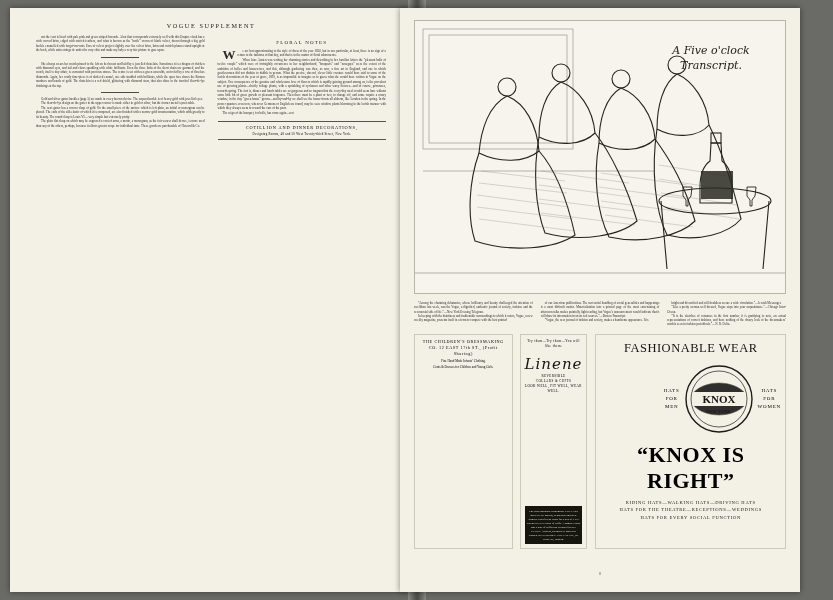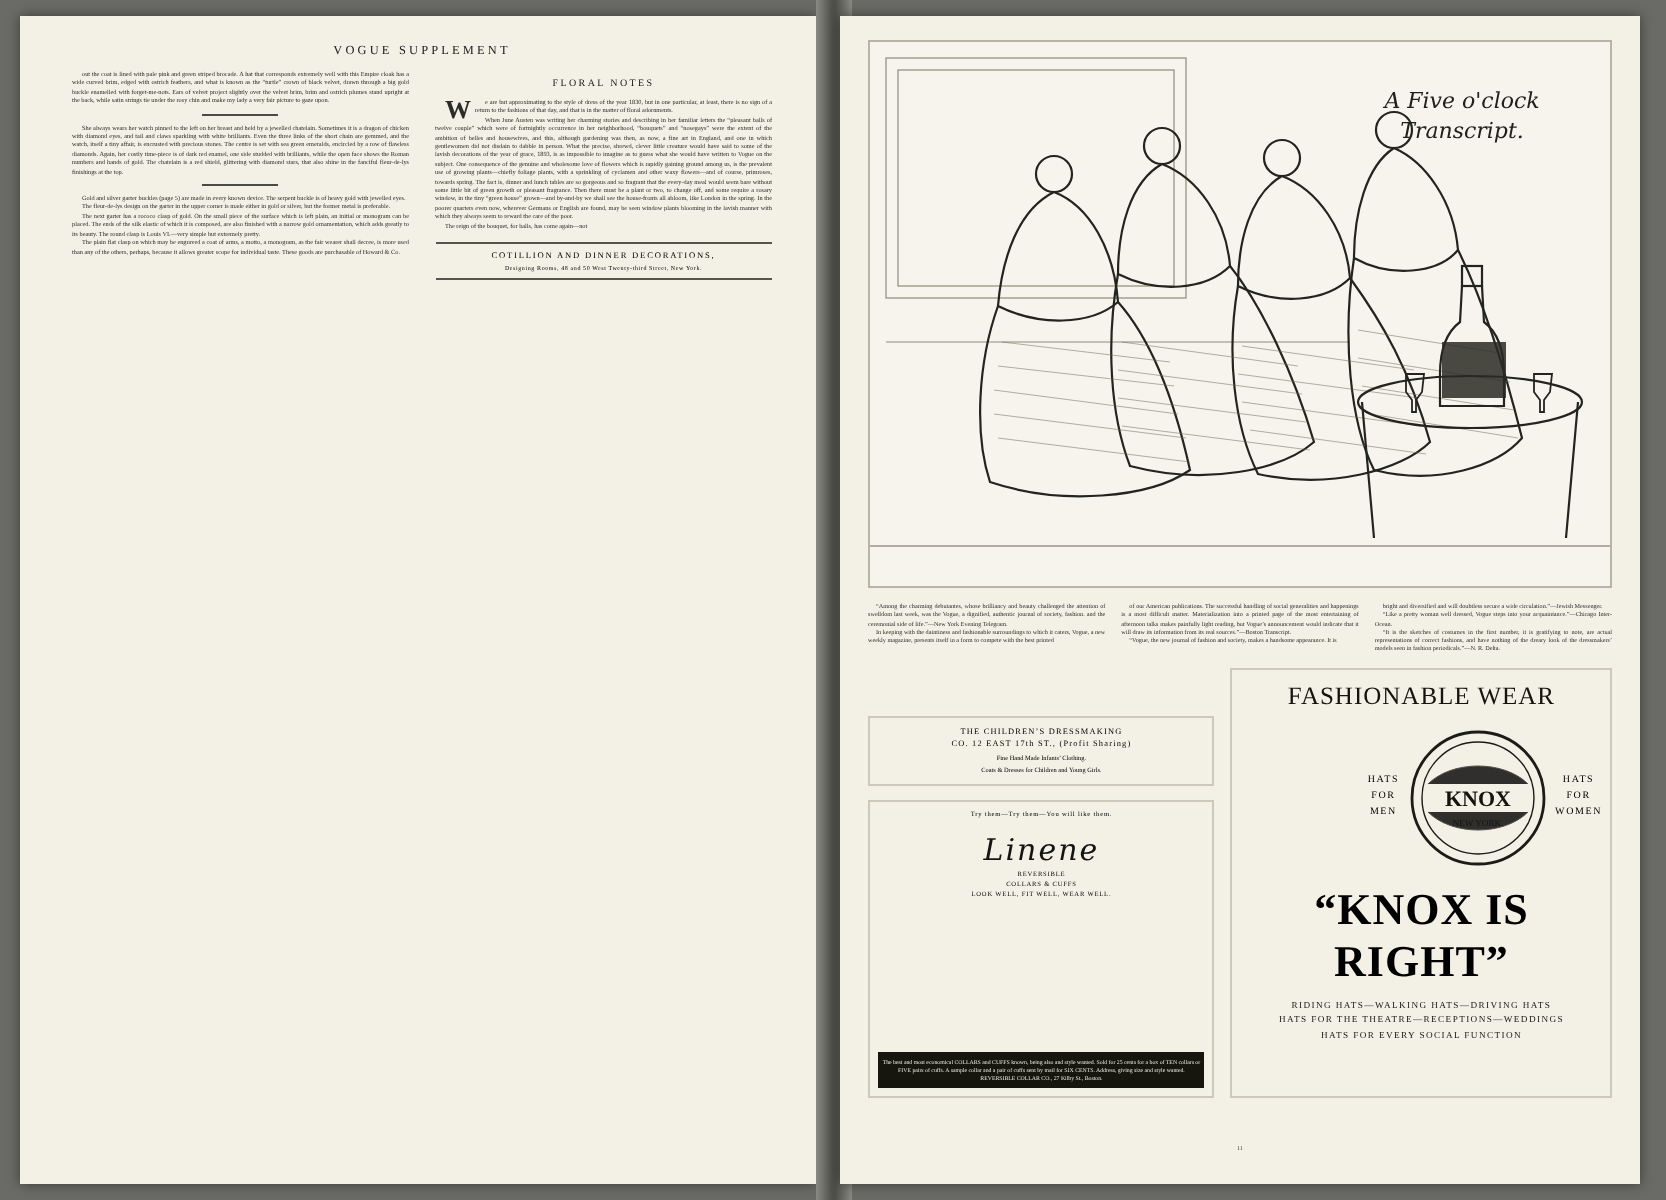--- a/index.html
+++ b/index.html
@@ -7,7 +7,7 @@
   .spread{position:relative;width:833px;height:600px;background:#6a6a66;}
   .page{position:absolute;top:8px;bottom:8px;background:#f3f0e6;box-shadow:0 0 6px rgba(0,0,0,.45);}
   .page.left{left:10px;width:398px;}
-  .page.right{left:420px;width:400px;}
+  .page.right{left:400px;width:400px;}
   .gutter{position:absolute;left:408px;top:0;width:18px;height:600px;
     background:linear-gradient(90deg,#8a8a84 0%,#4f4f4b 45%,#4f4f4b 55%,#8a8a84 100%);}
   

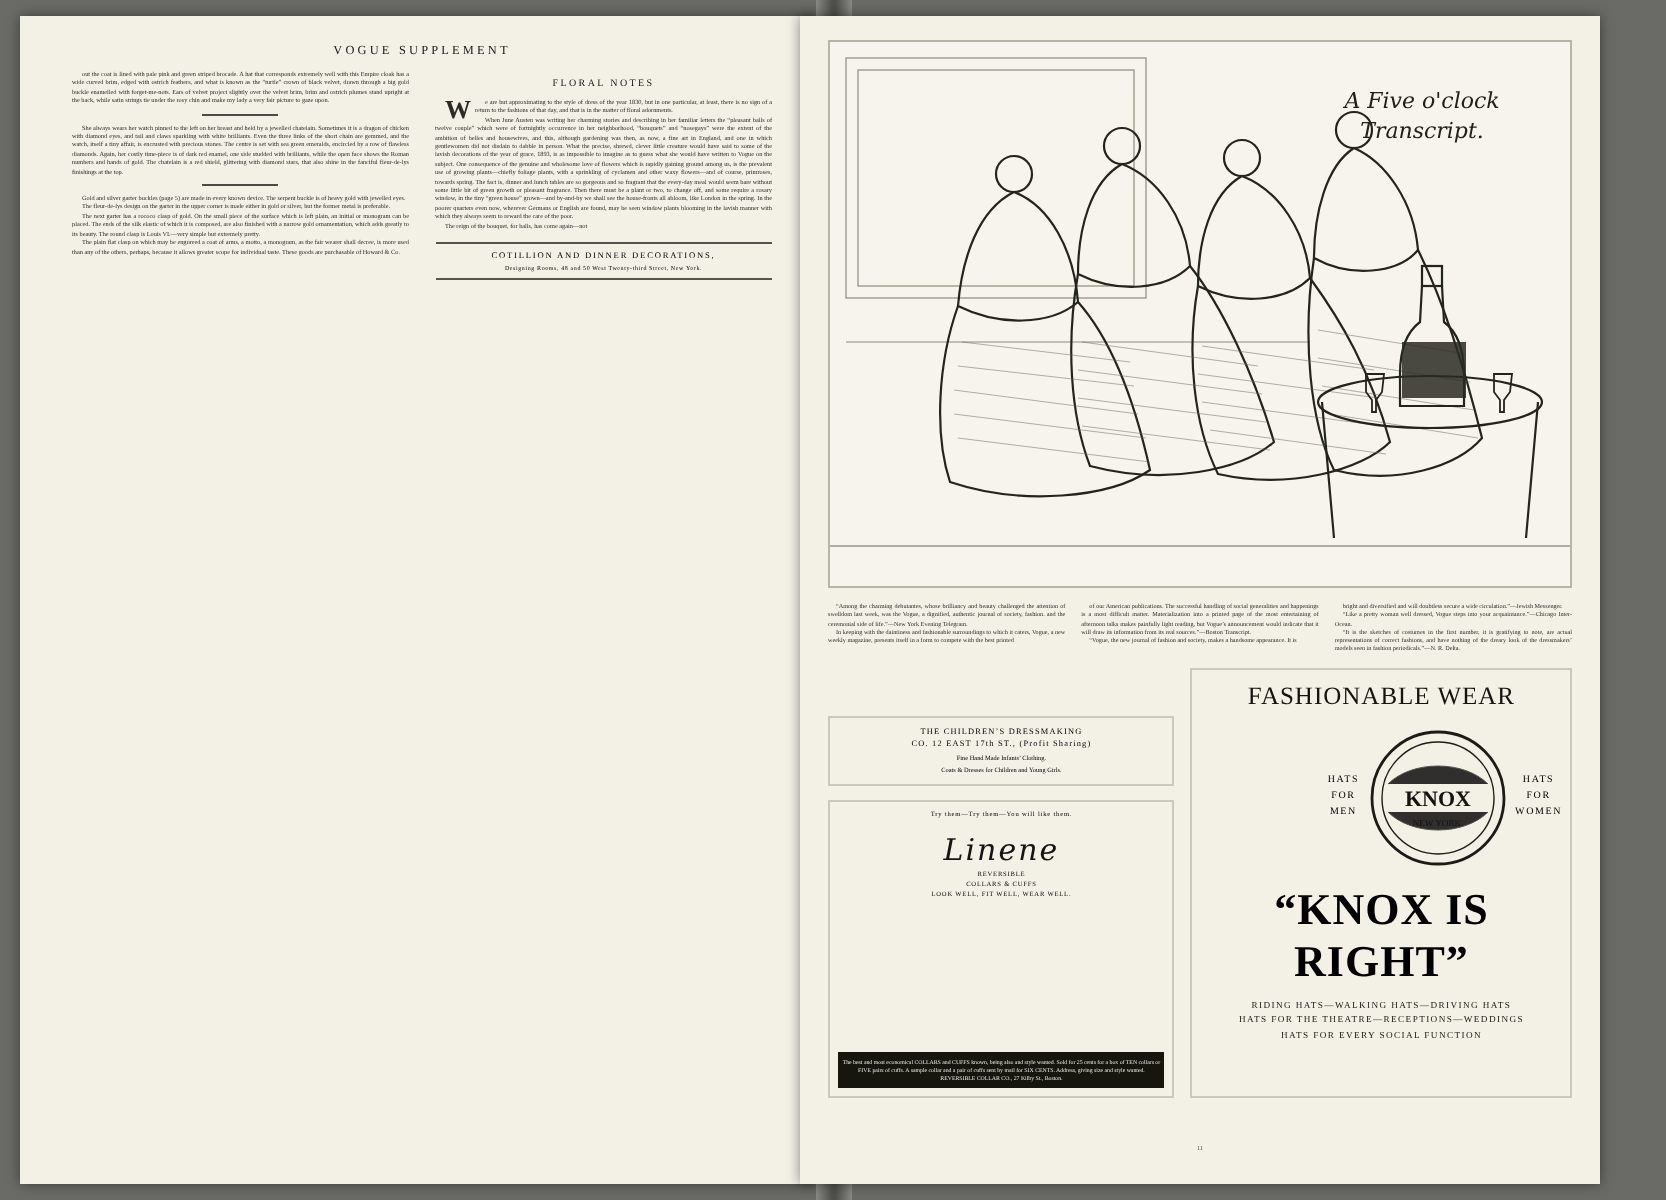--- a/index.html
+++ b/index.html
@@ -30,7 +30,7 @@
   .r-col{width:33.3%;}
   .r-col p{margin:0;font-size:3.1px;line-height:4.3px;text-align:justify;color:#2b2b28;text-indent:4px;}
   .ads{display:flex;gap:8px;margin-top:7px;height:215px;}
-  .ad-left{width:49%;display:flex;flex-direction:column;gap:7px;margin-top:24px;}
+  .ad-left{width:49%;display:flex;flex-direction:row;gap:7px;}
   .ad-right{width:51%;border:1px solid #cdc9ba;padding:4px;display:flex;flex-direction:column;}
   .ad-box{border:1px solid #cdc9ba;padding:4px;text-align:center;}
   .ad-box .t1{font-size:4.2px;letter-spacing:.6px;line-height:6px;}

